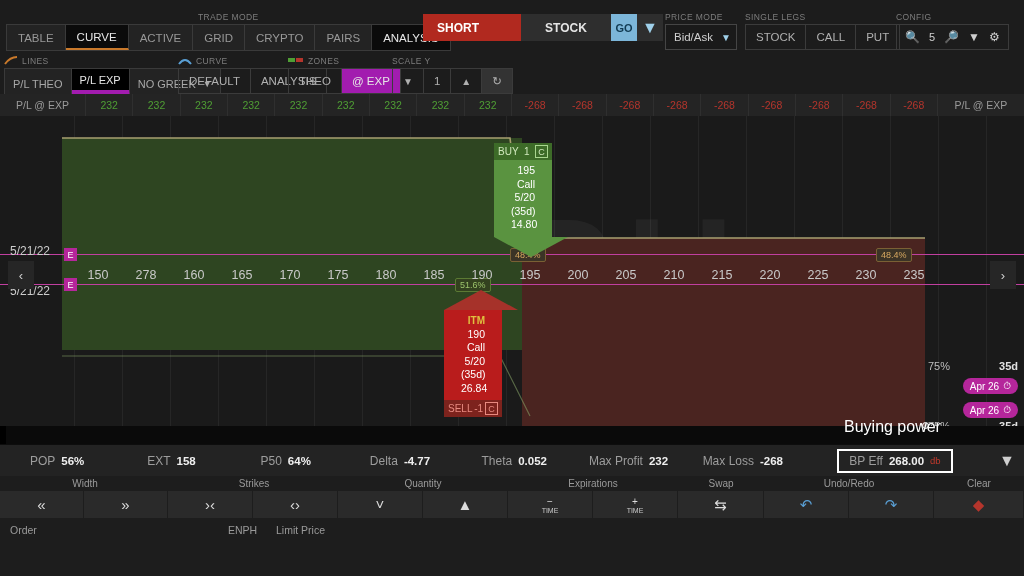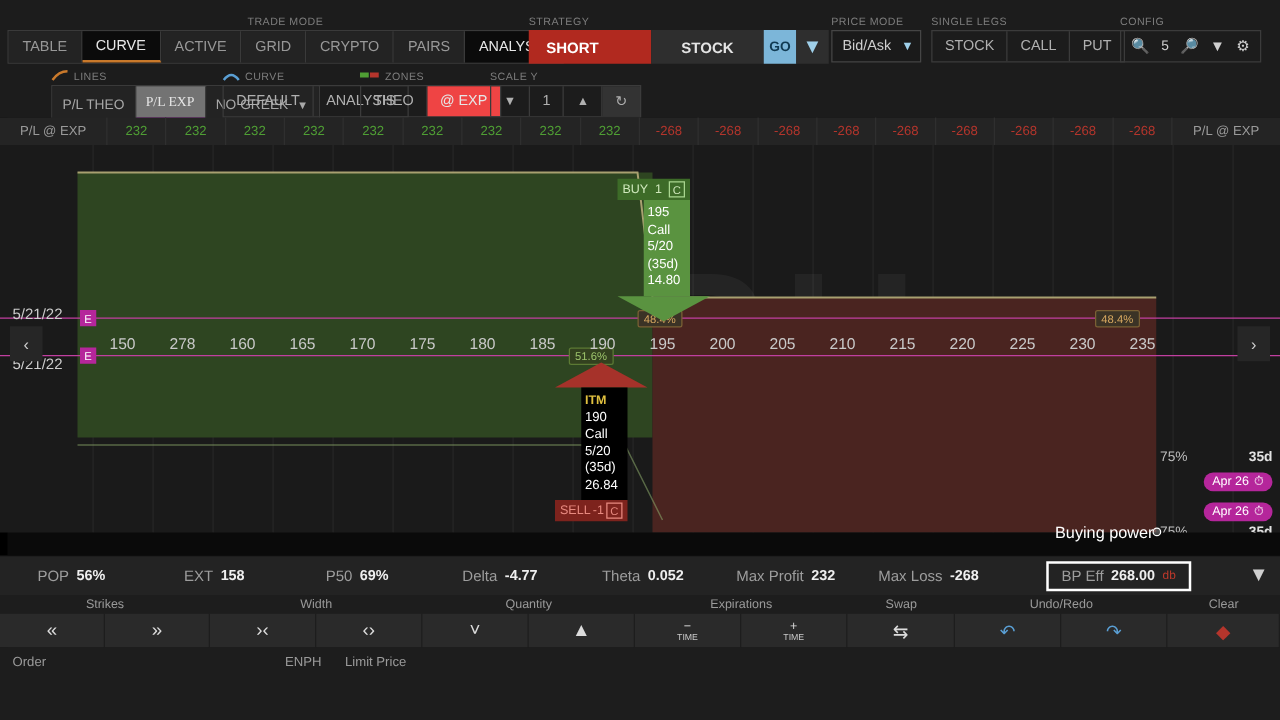--- a/index.html
+++ b/index.html
@@ -252,7 +252,6 @@
 
 
     <div id="strategy-grp">
-      <div class="grp-label">STRATEGY</div>
       <div class="bar">
         <div class="short">SHORT</div>
         <div class="stock">STOCK</div>

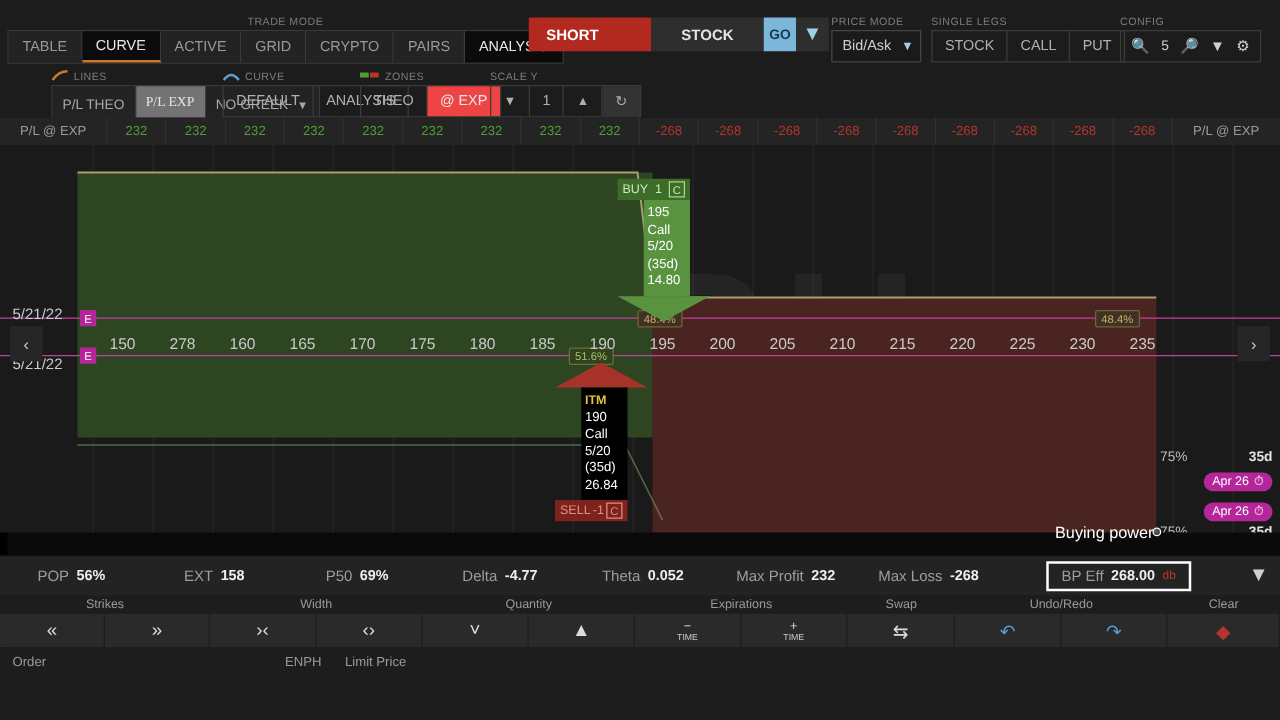--- a/index.html
+++ b/index.html
@@ -34,7 +34,7 @@
   .mini-group .hdr { display: flex; align-items: center; gap: 4px; height: 11px; margin-bottom: 2px; }
 
   
-  #lines-grp { left: 4px; top: 55px; margin-left: 37px; }
+  #lines-grp { left: 4px; top: 55px; }
   #lines-grp .row { display: flex; border: 1px solid #3a3a3a; height: 31px; }
   #lines-grp .row > div { display: flex; align-items: center; justify-content: center; padding: 0 8px;
     font-size: 11px; color: #a8a8a8; border-right: 1px solid #3a3a3a; cursor: pointer; background: #232323; }

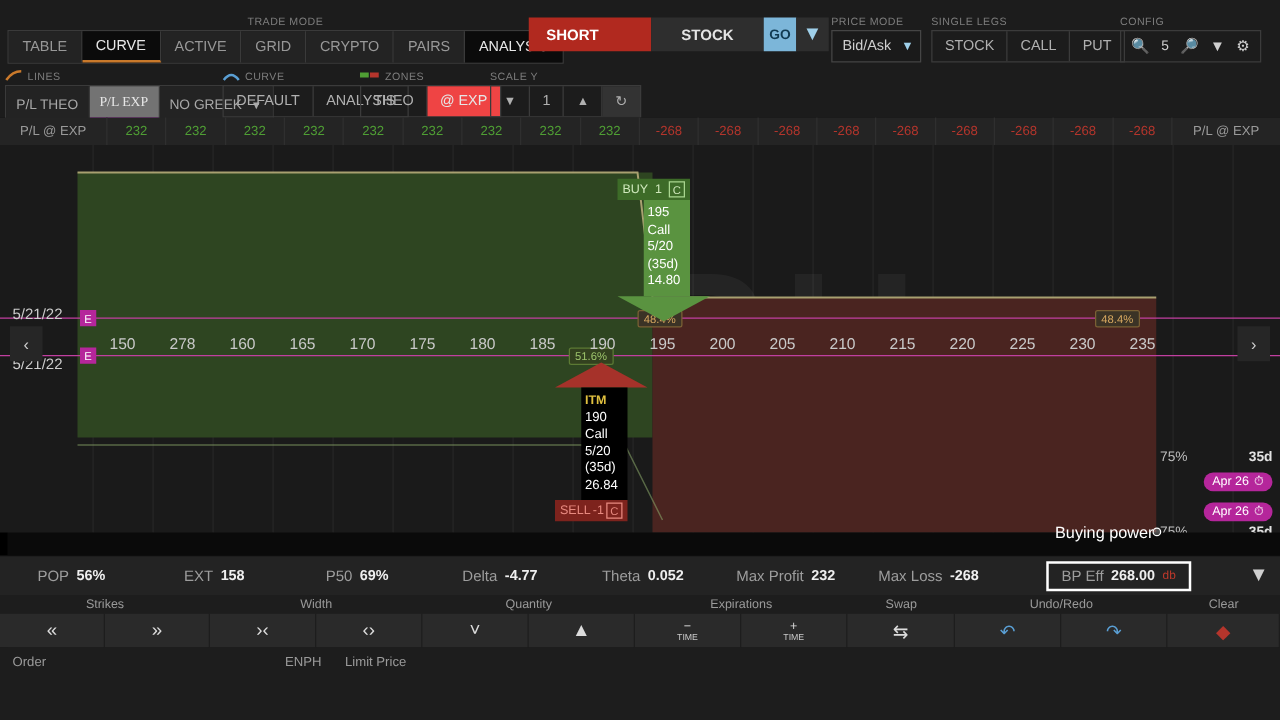--- a/index.html
+++ b/index.html
@@ -39,7 +39,7 @@
   #lines-grp .row > div { display: flex; align-items: center; justify-content: center; padding: 0 8px;
     font-size: 11px; color: #a8a8a8; border-right: 1px solid #3a3a3a; cursor: pointer; background: #232323; }
   #lines-grp .row > div:last-child { border-right: none; }
-  #lines-grp .row > div.on { background: #737373; color: #e6e6e6; border-bottom: 4px solid #a21caf; font-family: Liberation Serif, serif; }
+  #lines-grp .row > div.on { background: #000000; color: #e6e6e6; border-bottom: 8px solid #a21caf; }
 
   #curve-grp { left: 178px; top: 55px; }
   #zones-grp { left: 288px; top: 55px; }

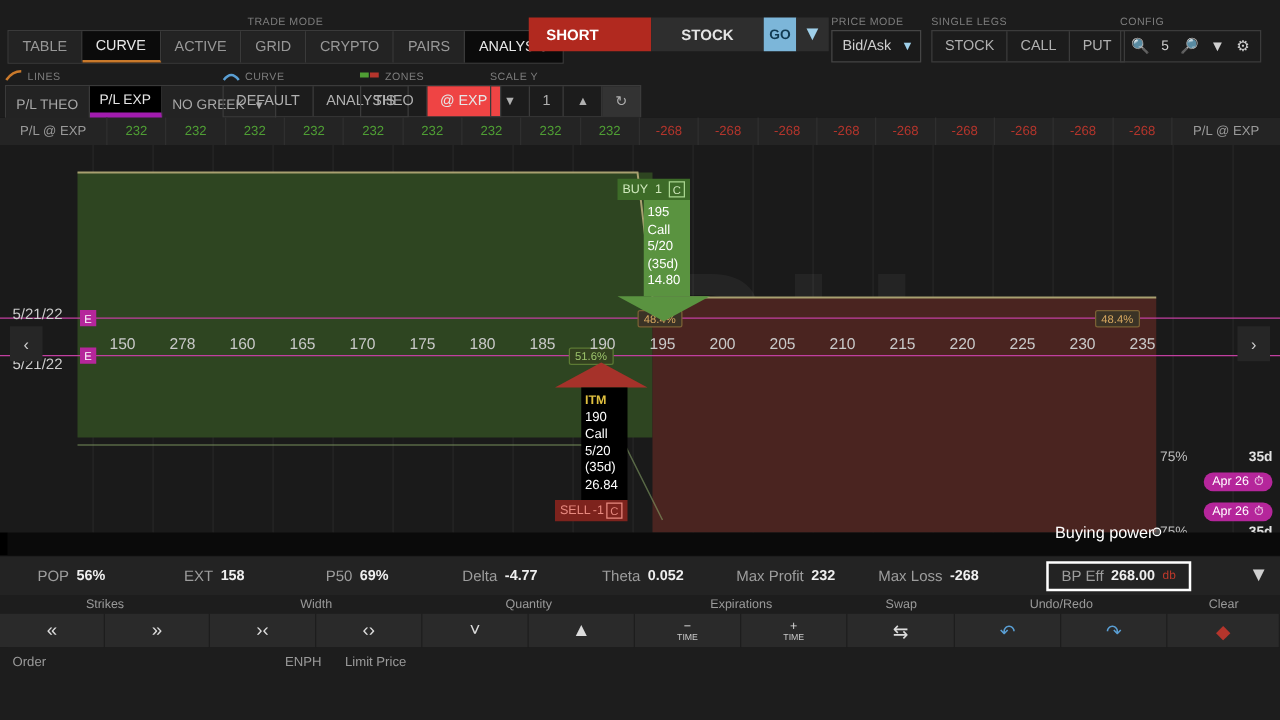--- a/index.html
+++ b/index.html
@@ -228,7 +228,7 @@
       </div>
       <div class="seg">
         <div>THEO</div>
-        <div style="background:#ef4444;color:#e6e6e6;">@ EXP</div>
+        <div style="background:#a21caf;color:#e6e6e6;">@ EXP</div>
       </div>
     </div>
 

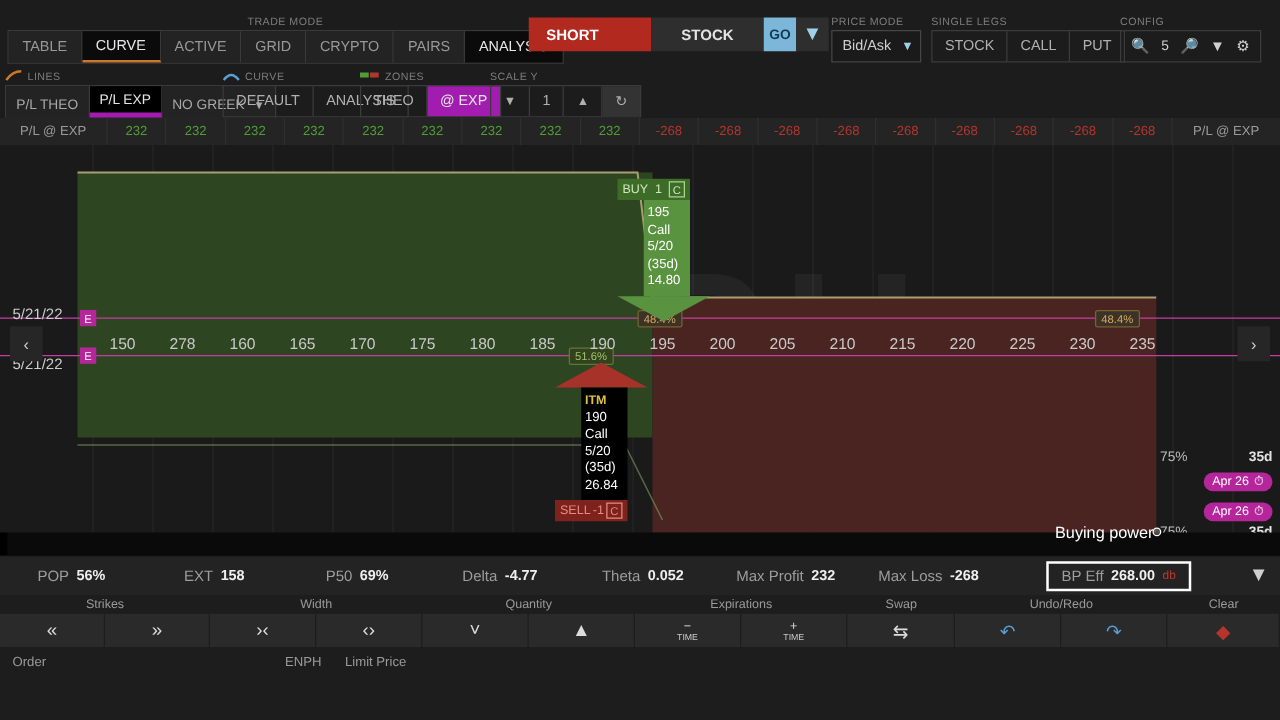--- a/index.html
+++ b/index.html
@@ -113,7 +113,7 @@
   .opt { position: absolute; width: 58px; }
   .opt .hdr { height: 17px; display: flex; align-items: center; justify-content: space-between;
       padding: 0 4px; font-size: 10px; }
-  .opt .body { padding: 4px 3px 5px; text-align: left; font-size: 10.5px; color: #fff; line-height: 13.5px; margin-left: 21px; }
+  .opt .body { padding: 4px 17px 5px; text-align: right; font-size: 10.5px; color: #fff; line-height: 13.5px; }
   .opt .tip { width: 0; height: 0; margin: 0 auto; }
   .opt .cbox { border: 1px solid; width: 13px; height: 13px; display: flex;
       align-items: center; justify-content: center; font-size: 9px; }

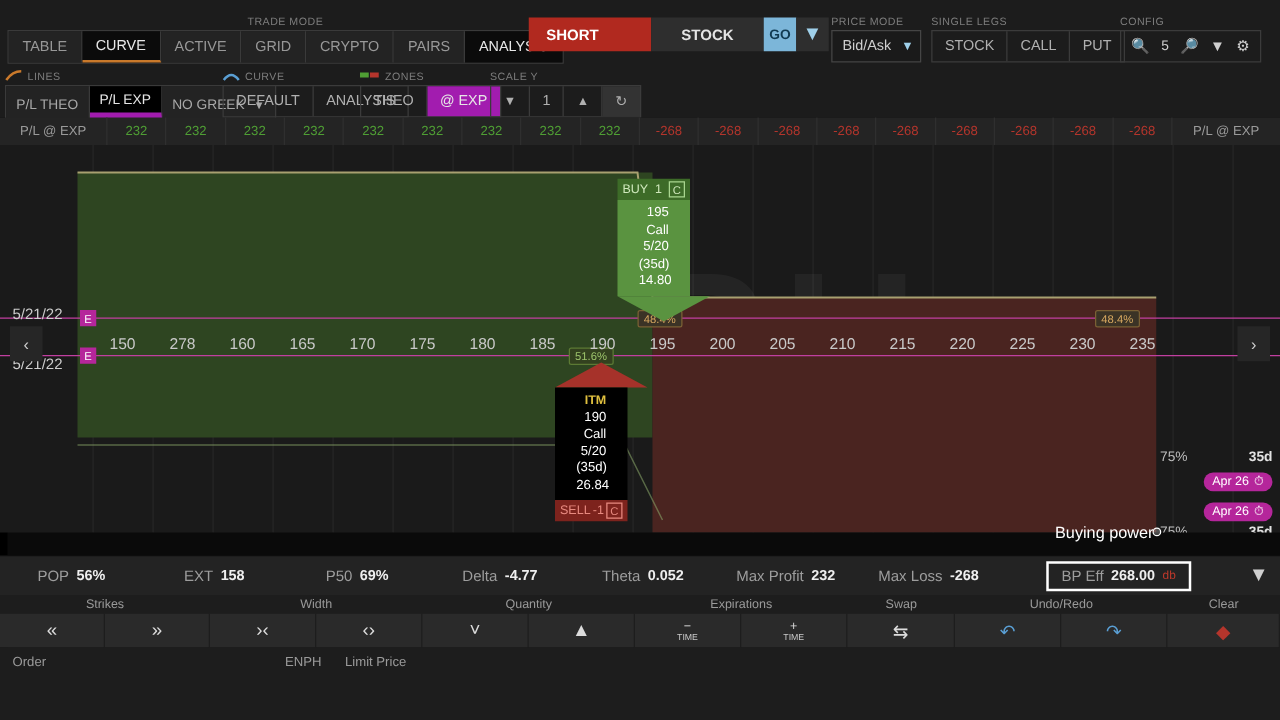--- a/index.html
+++ b/index.html
@@ -125,7 +125,7 @@
   #opt-sell .tipup { width: 0; height: 0; margin: 0 auto;
       border-left: 37px solid transparent; border-right: 37px solid transparent;
       border-bottom: 20px solid #a6322a; }
-  #opt-sell .body { background: #000000; }
+  #opt-sell .body { background: #b91c1c; }
   #opt-sell .hdr { background: #7d231d; color: #e88a80; }
   #opt-sell .cbox { border-color: #e88a80; color: #e88a80; }
   .itm { color: #e0c03f; font-size: 10px; font-weight: bold; }

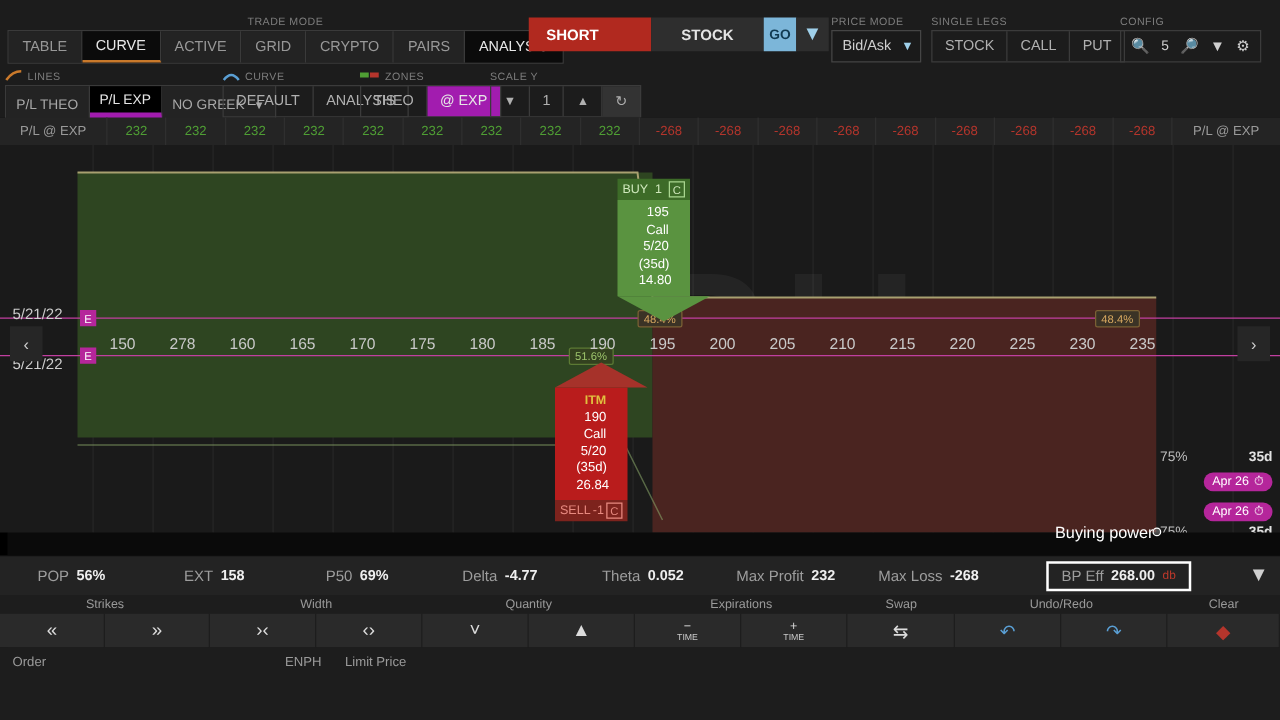--- a/index.html
+++ b/index.html
@@ -146,7 +146,7 @@
   #bp-box { border: 2px solid #fff; padding: 3px 10px; display: flex; gap: 6px; align-items: center; }
   #bp-box .db { color: #c0392b; font-size: 9.5px; }
   #bp-caret { color: #cfcfcf; width: 34px; text-align: center; cursor: pointer; }
-  #ann-bp { position: absolute; left: 844px; top: 418px; font-size: 13px; color: #fff; }
+  #ann-bp { position: absolute; left: 844px; top: 418px; font-size: 16px; color: #fff; }
 
   
   #actions { position: absolute; left: 0; top: 476px; width: 1024px; height: 42px; background: #1d1d1d; }

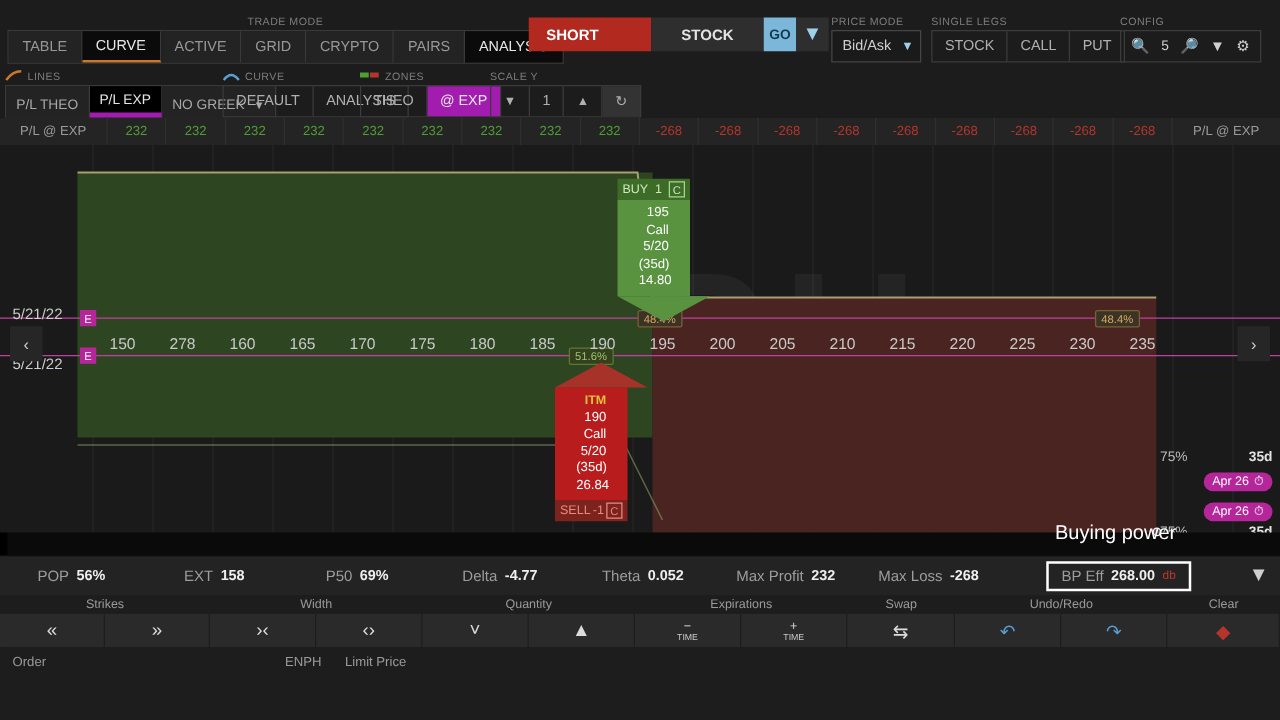--- a/index.html
+++ b/index.html
@@ -438,7 +438,7 @@
     </div>
     <div class="s">
       <span class="k">P50</span>
-      <span class="v">69%</span>
+      <span class="v">64%</span>
     </div>
     <div class="s">
       <span class="k">Delta</span>

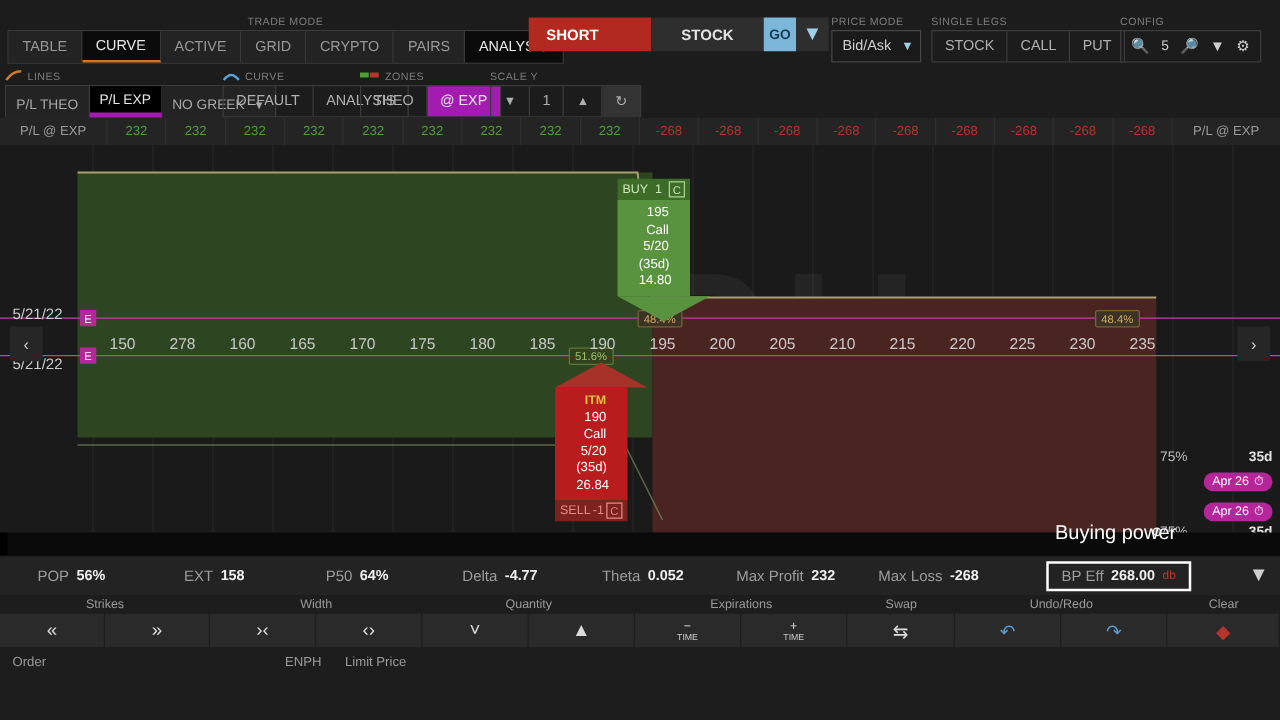--- a/index.html
+++ b/index.html
@@ -468,8 +468,8 @@
 
   <div id="actions">
     <div id="act-labels">
+      <div style="width:170px">Width</div>
       <div style="width:168px">Strikes</div>
-      <div style="width:170px">Width</div>
       <div style="width:170px">Quantity</div>
       <div style="width:170px">Expirations</div>
       <div style="width:86px">Swap</div>

